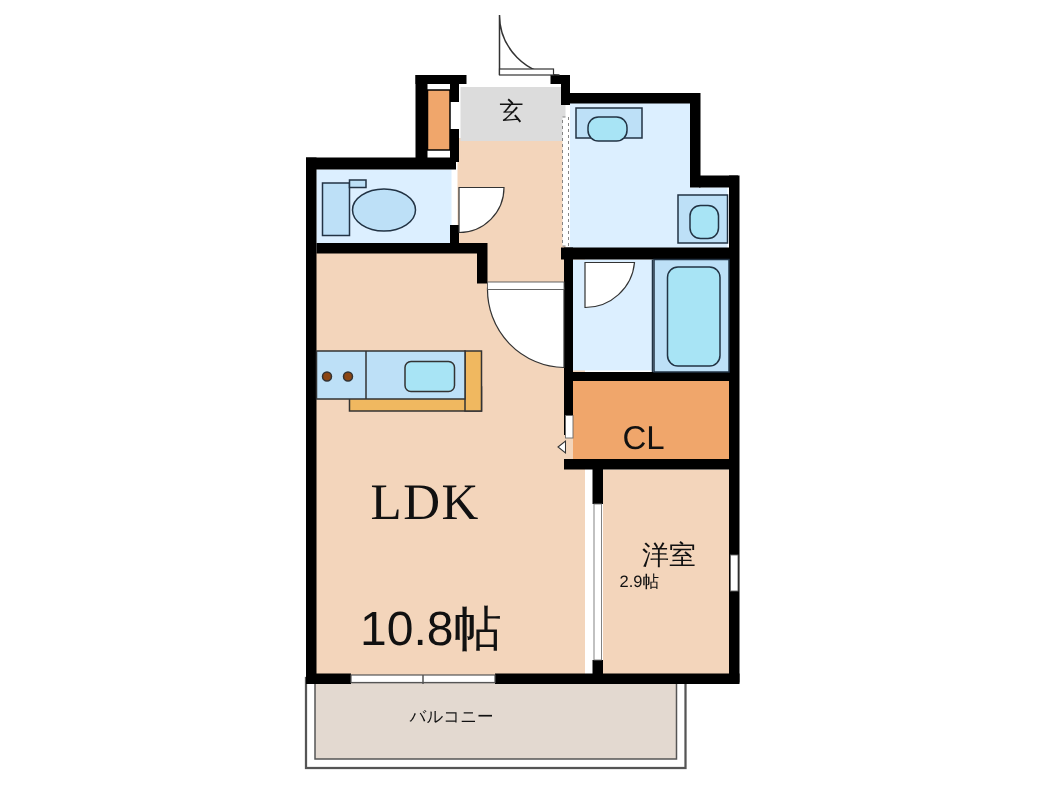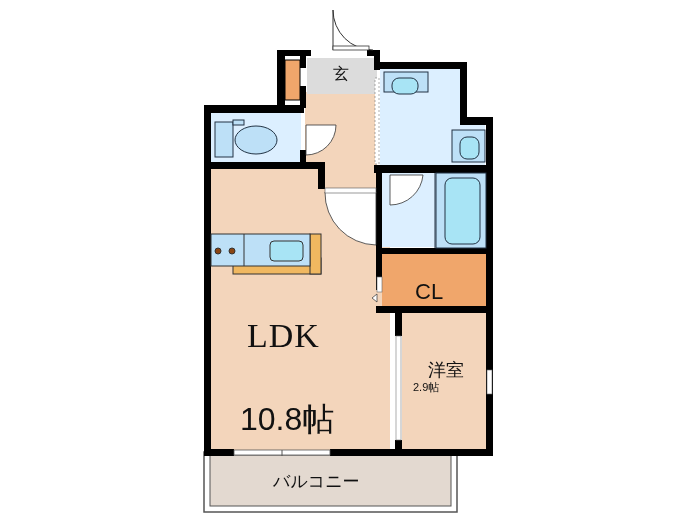--- a/index.html
+++ b/index.html
@@ -12,7 +12,7 @@
   .yo-size { left:413px; top:380px; font-size:11px; font-family:"Liberation Sans", sans-serif; }
   .cl-lbl { left:415px; top:268px; font-size:22px; font-family:"Liberation Sans", sans-serif;margin-top:11px; }
   .gen-lbl { left:333px; top:64px; font-size:16px; }
-  .bal-lbl { left:273px; top:470px; font-size:17px;text-align:center; }
+  .bal-lbl { left:273px; top:470px; font-size:11px;text-align:center; }
 </style>
 </head>
 <body>

